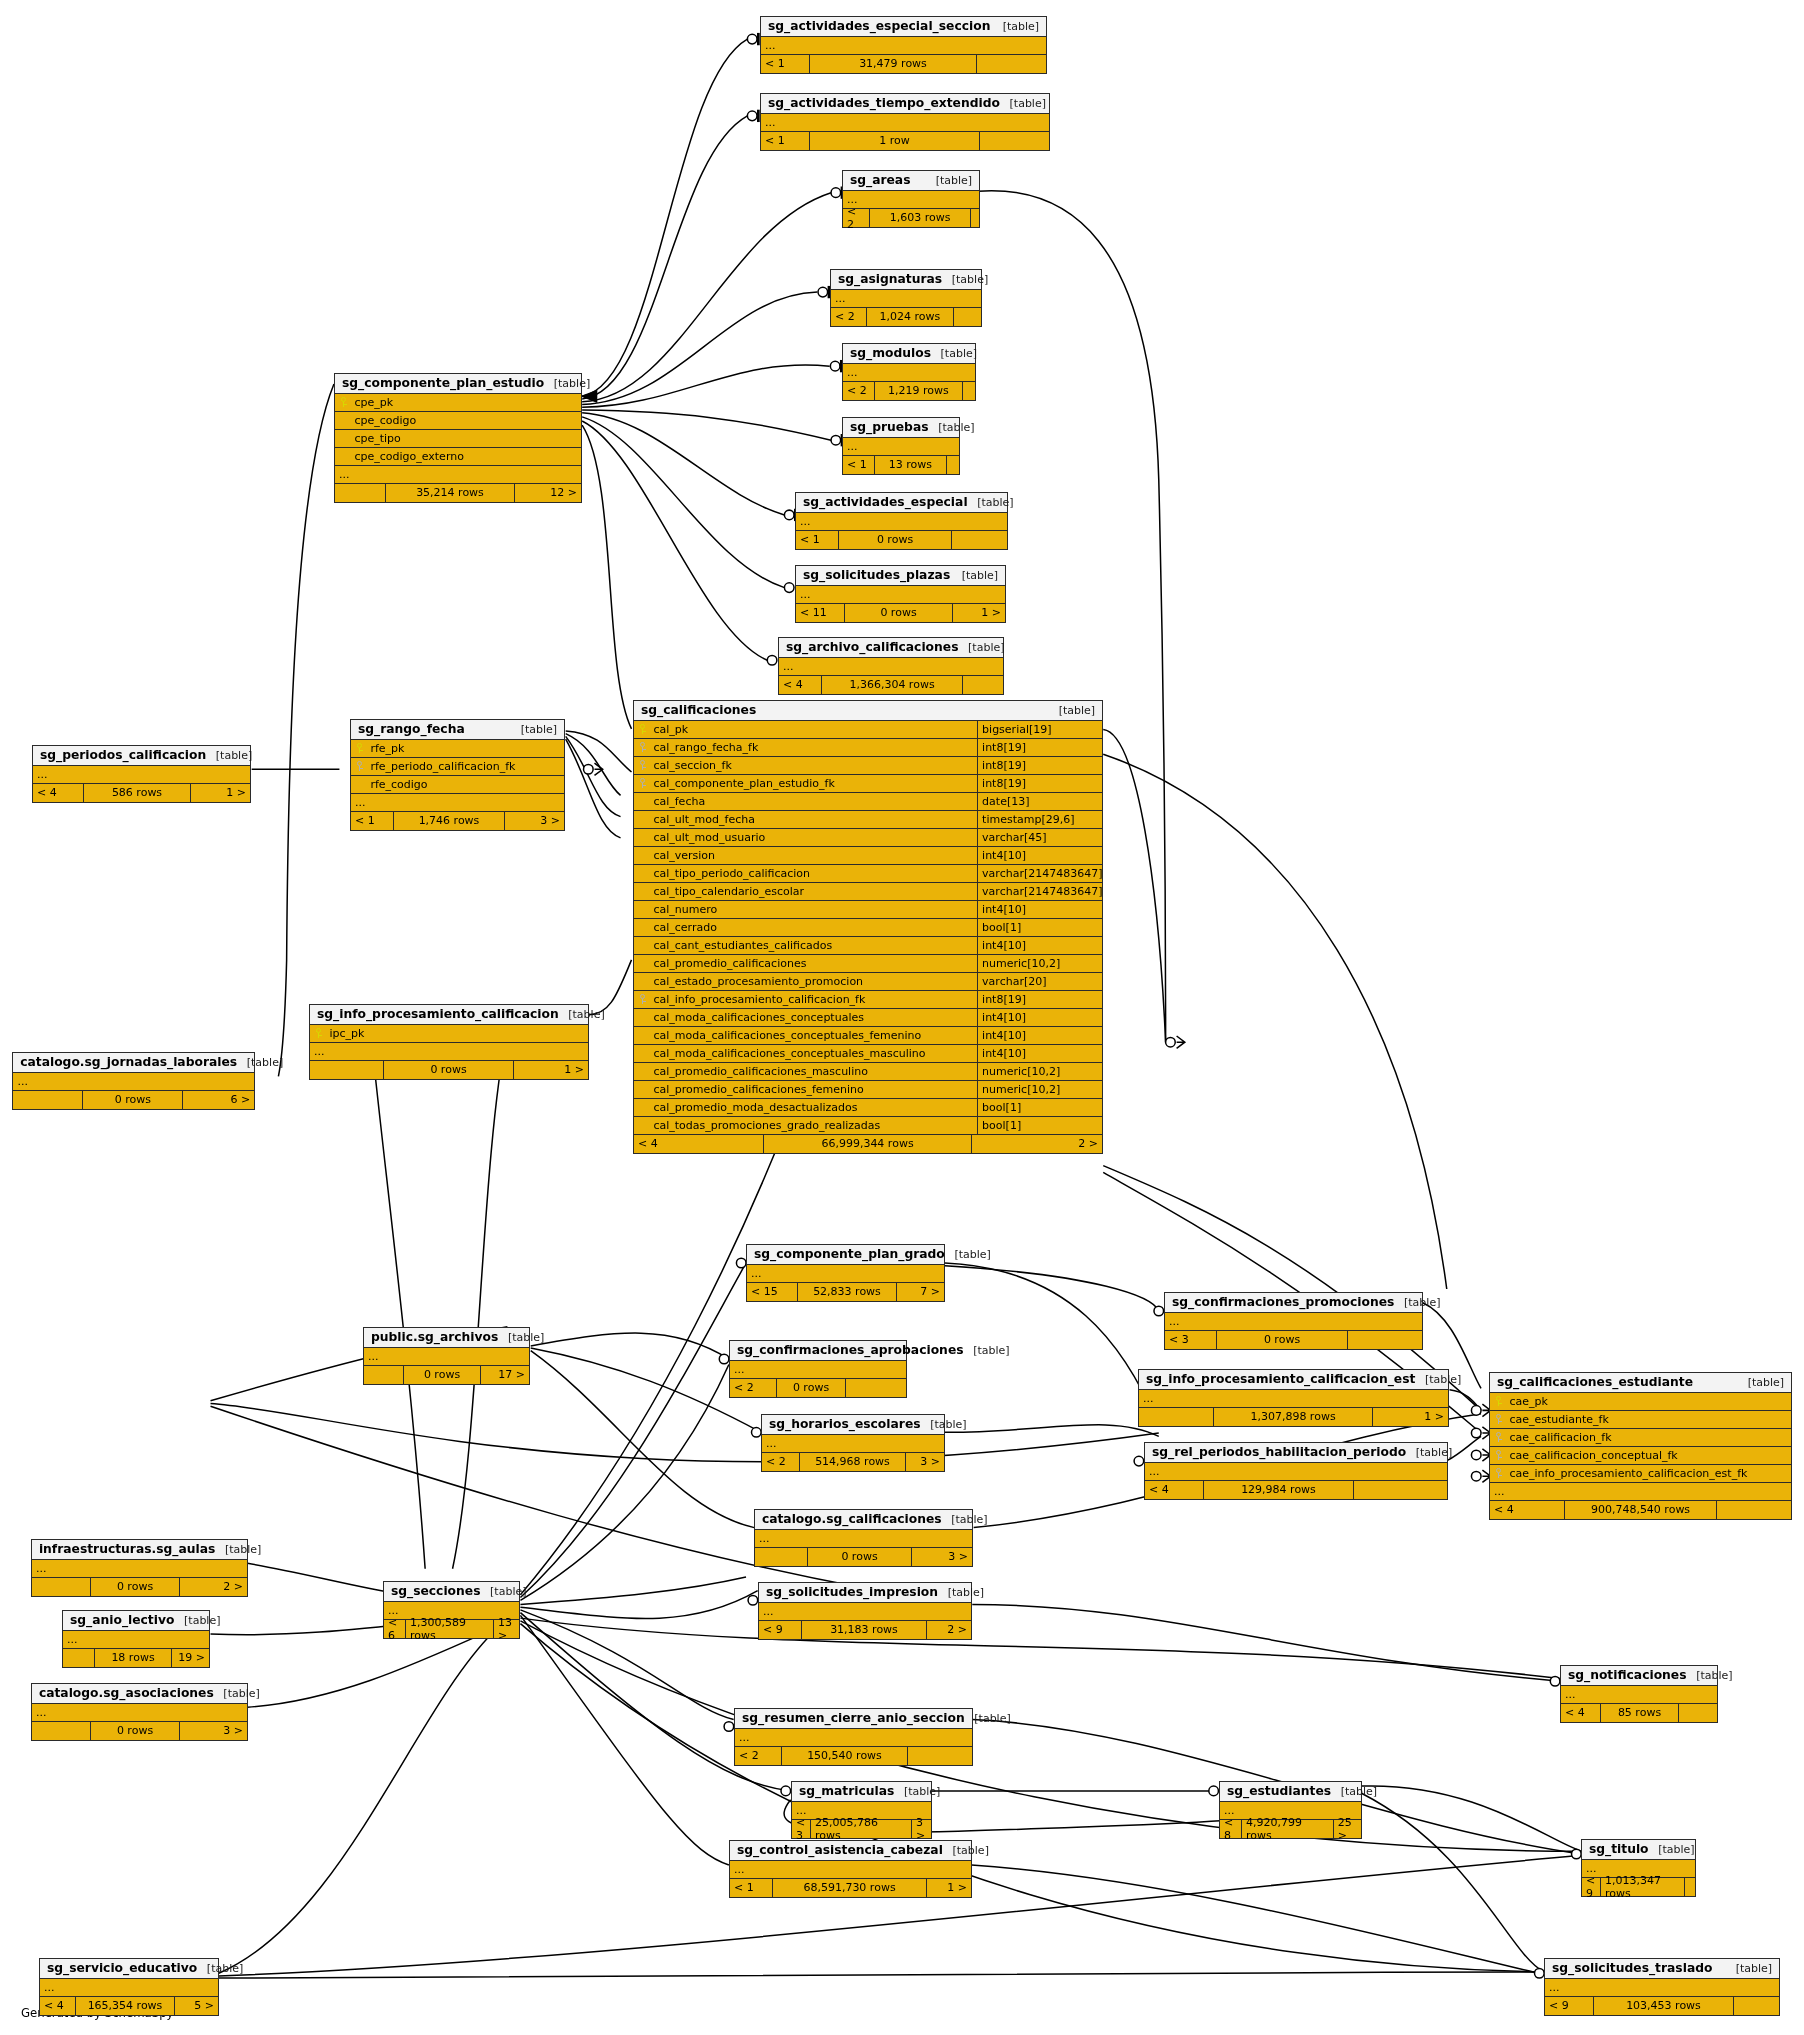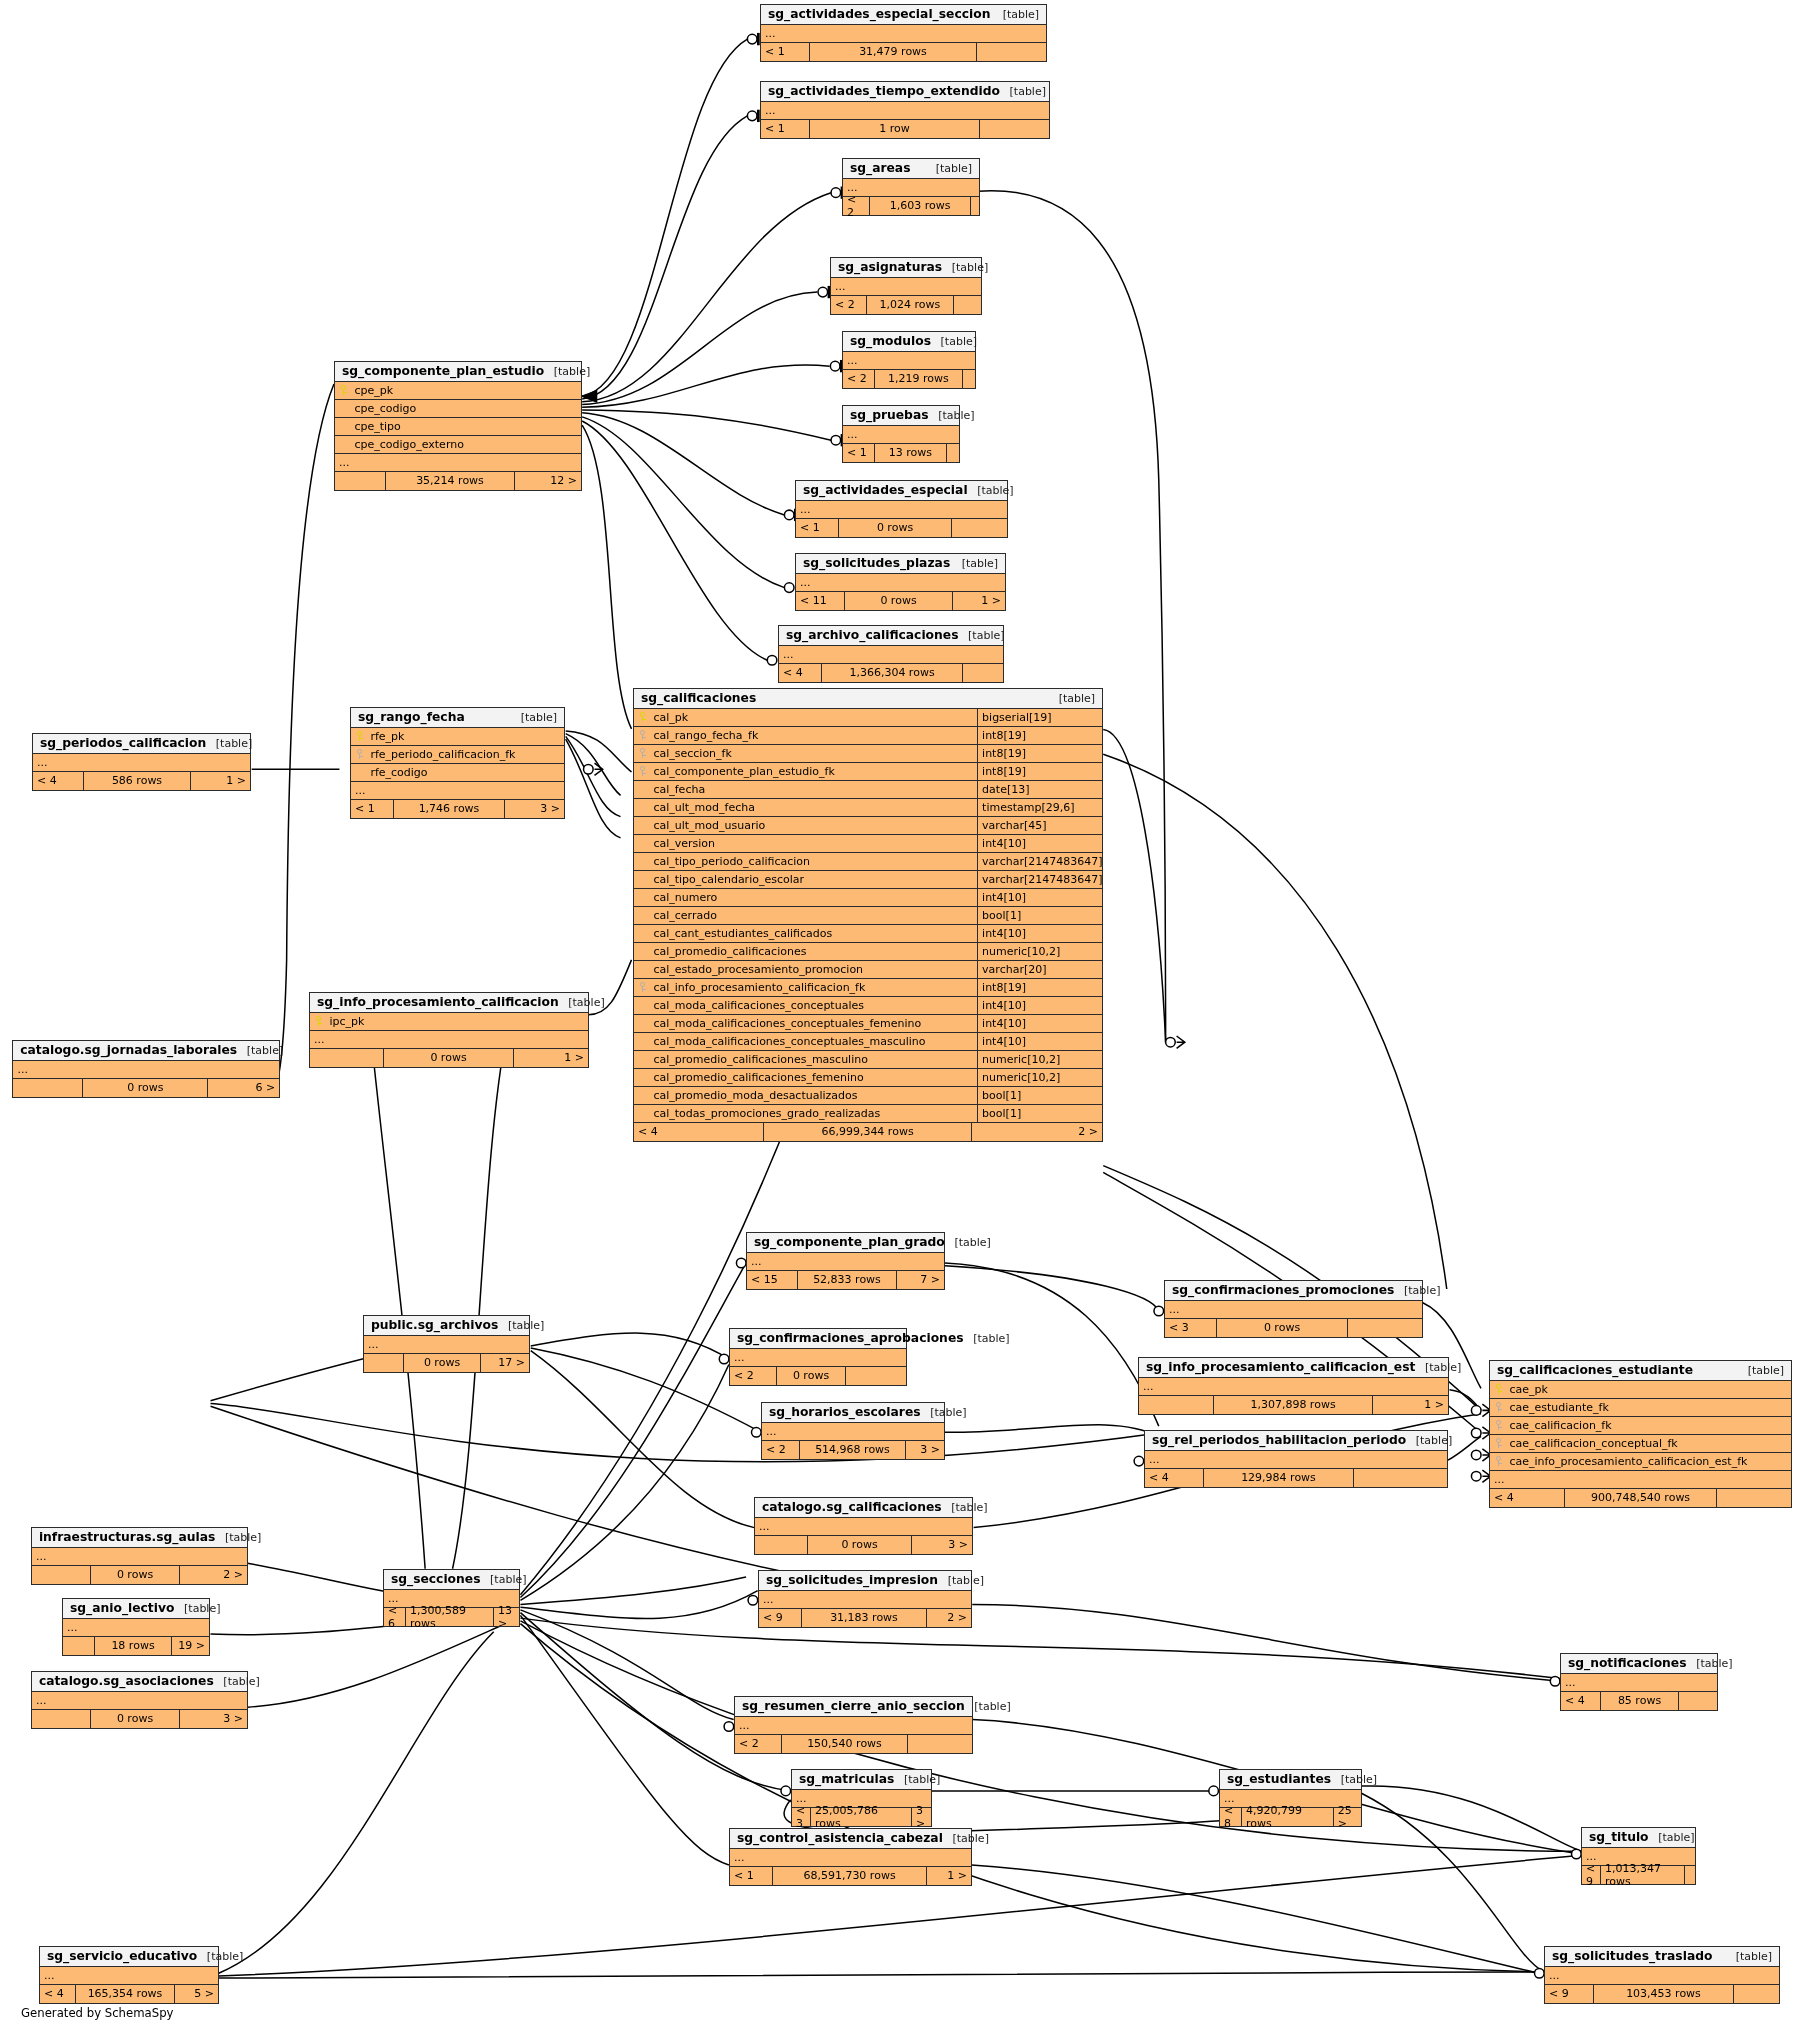--- a/index.html
+++ b/index.html
@@ -11,7 +11,7 @@
   svg#edges path.crow{fill:none;stroke:#000;stroke-width:2.2;}
   svg#edges line.bar{stroke:#000;stroke-width:4;}
 
-  .tbl{position:absolute;border:1.4px solid #2b2b2b;background:#fdba74;box-sizing:border-box;}
+  .tbl{position:absolute;border:1.4px solid #2b2b2b;background:#eab308;box-sizing:border-box;margin-top:12px;}
   .tbl .hdr{background:#f3f3f3;border-bottom:1.4px solid #2b2b2b;
             display:flex;align-items:center;justify-content:space-between;
             padding:2.1px 6.9px 2.7px 6.9px;box-sizing:border-box;white-space:nowrap;}

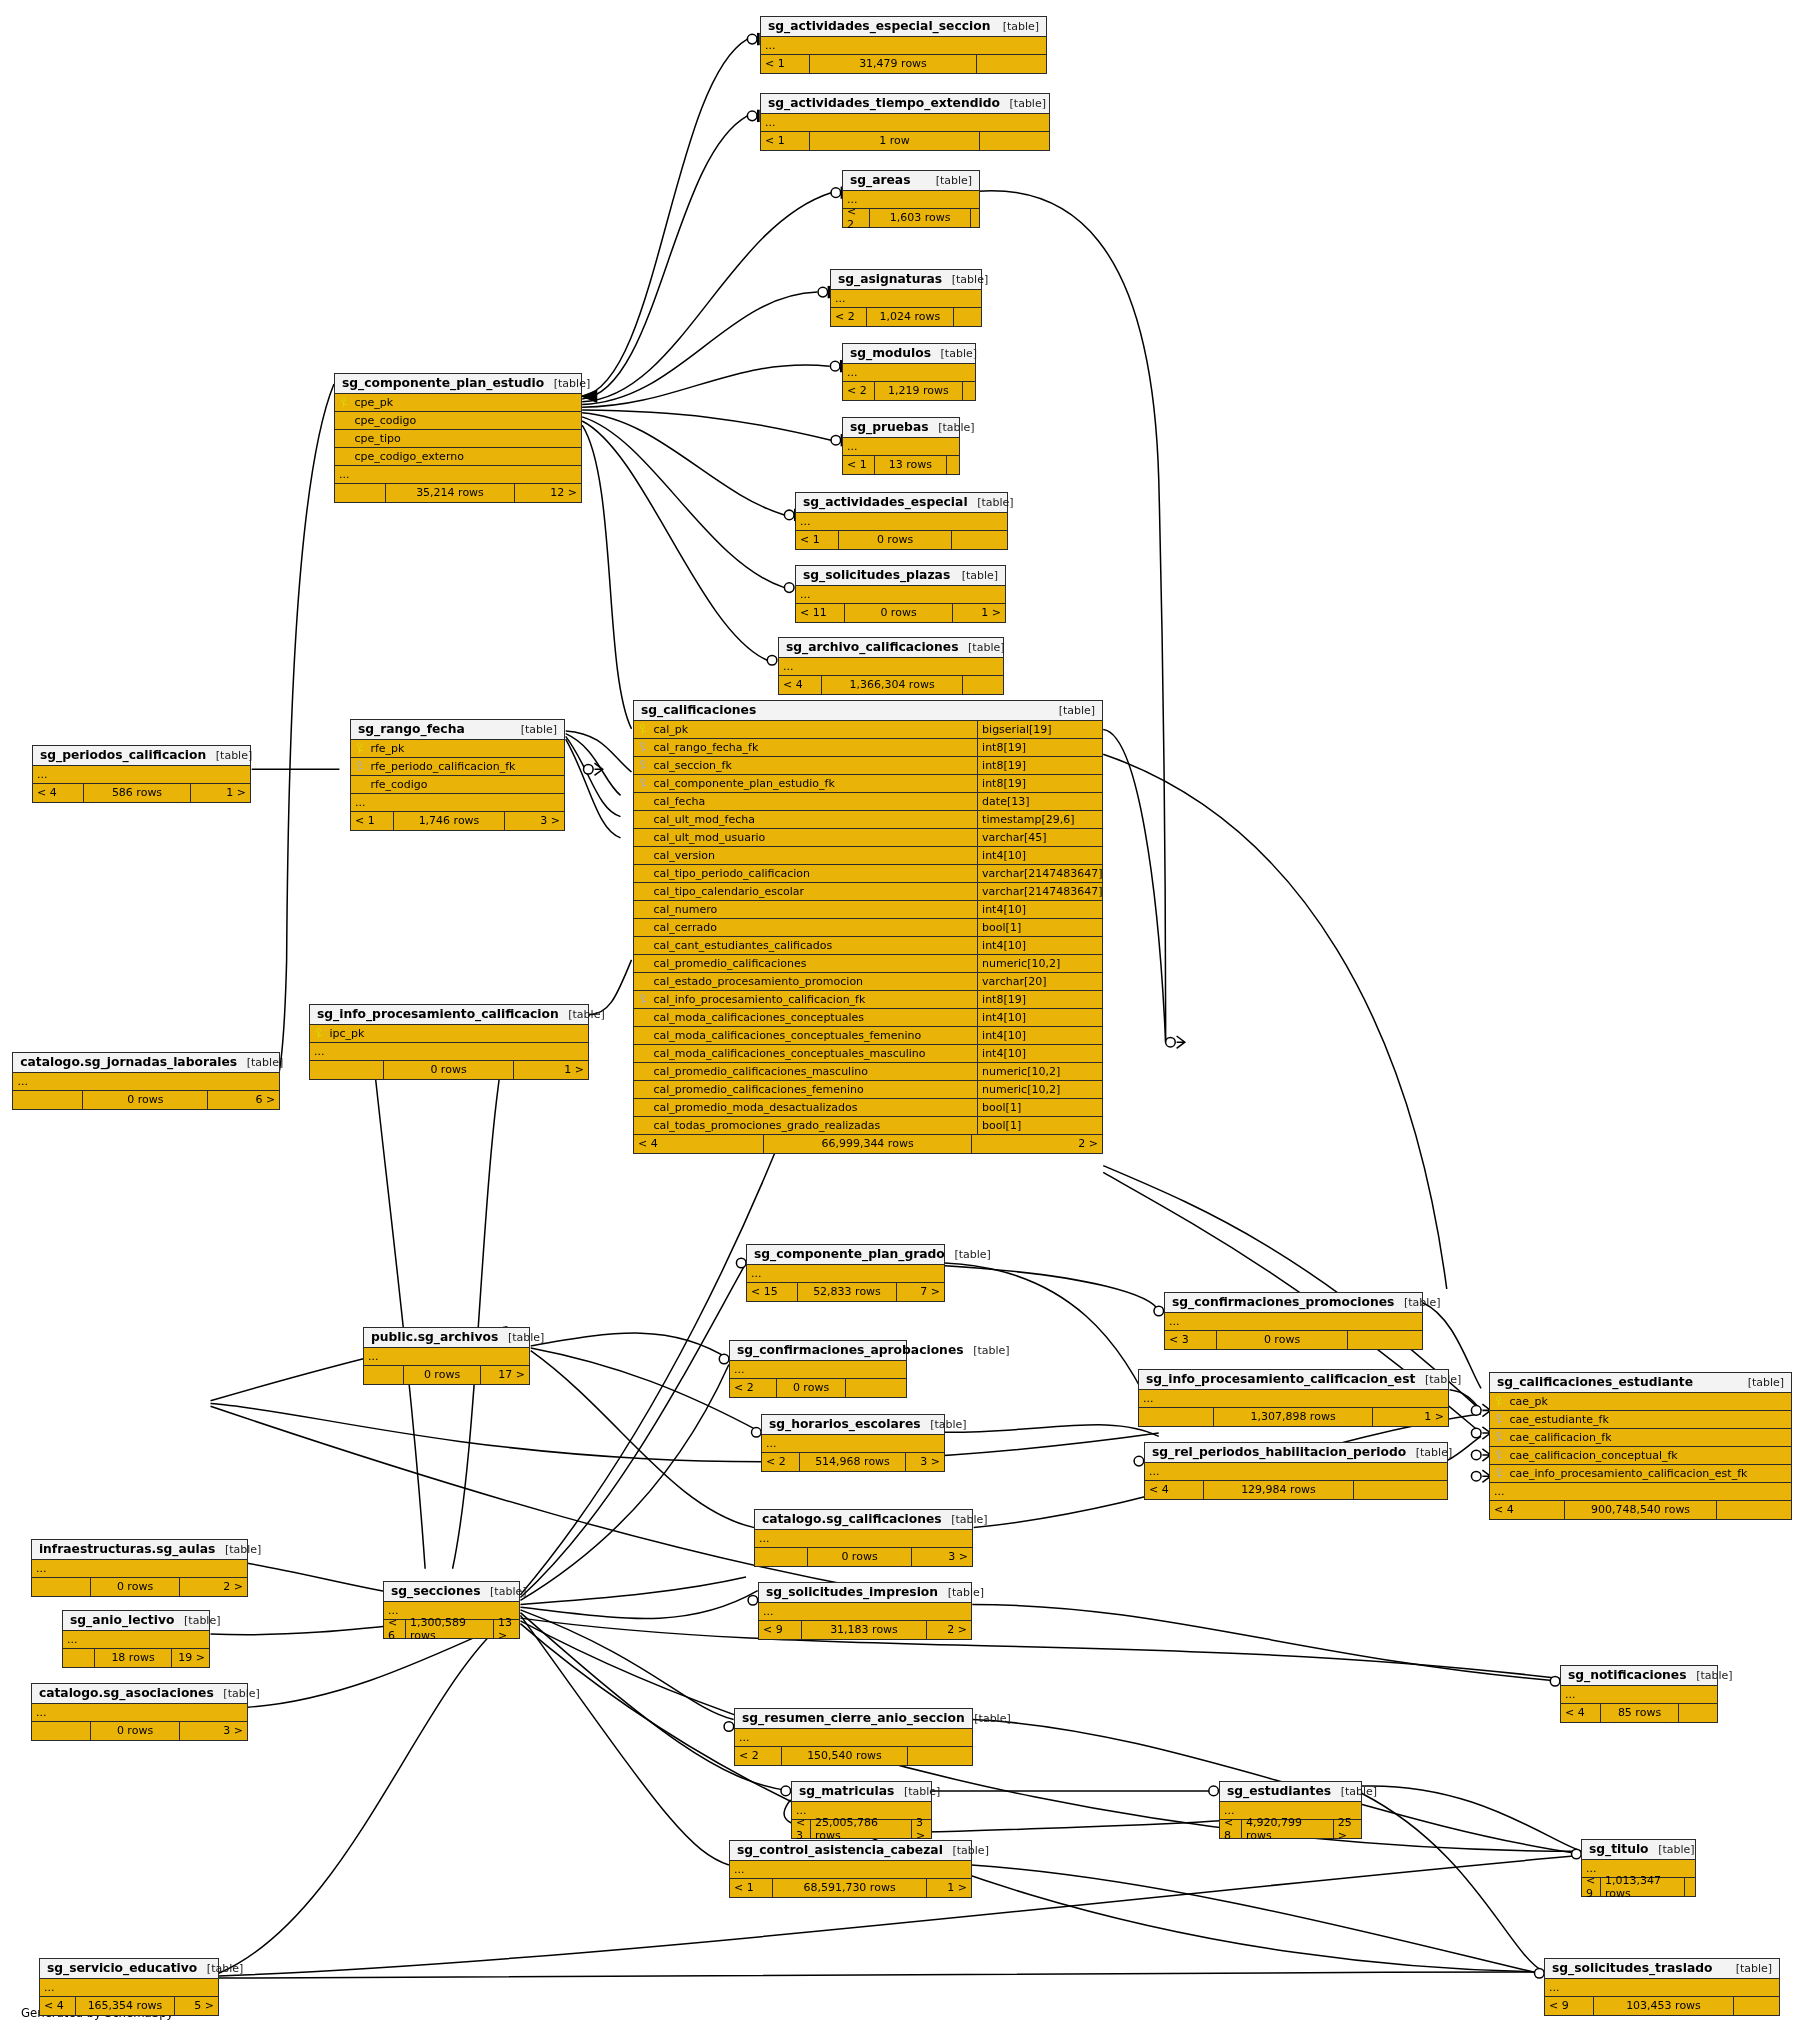--- a/index.html
+++ b/index.html
@@ -560,7 +560,7 @@
         <div class="f3" style="width: 74px;">1 &gt;</div>
       </div>
     </div>
-    <div class="tbl" style="left: 12.3px; top: 1040px; width: 268px;">
+    <div class="tbl" style="left: 12.3px; top: 1040px; width: 243px;">
       <div class="hdr">
         <span class="nm">catalogo.sg_jornadas_laborales</span>
         <span class="tg">[table]</span>

